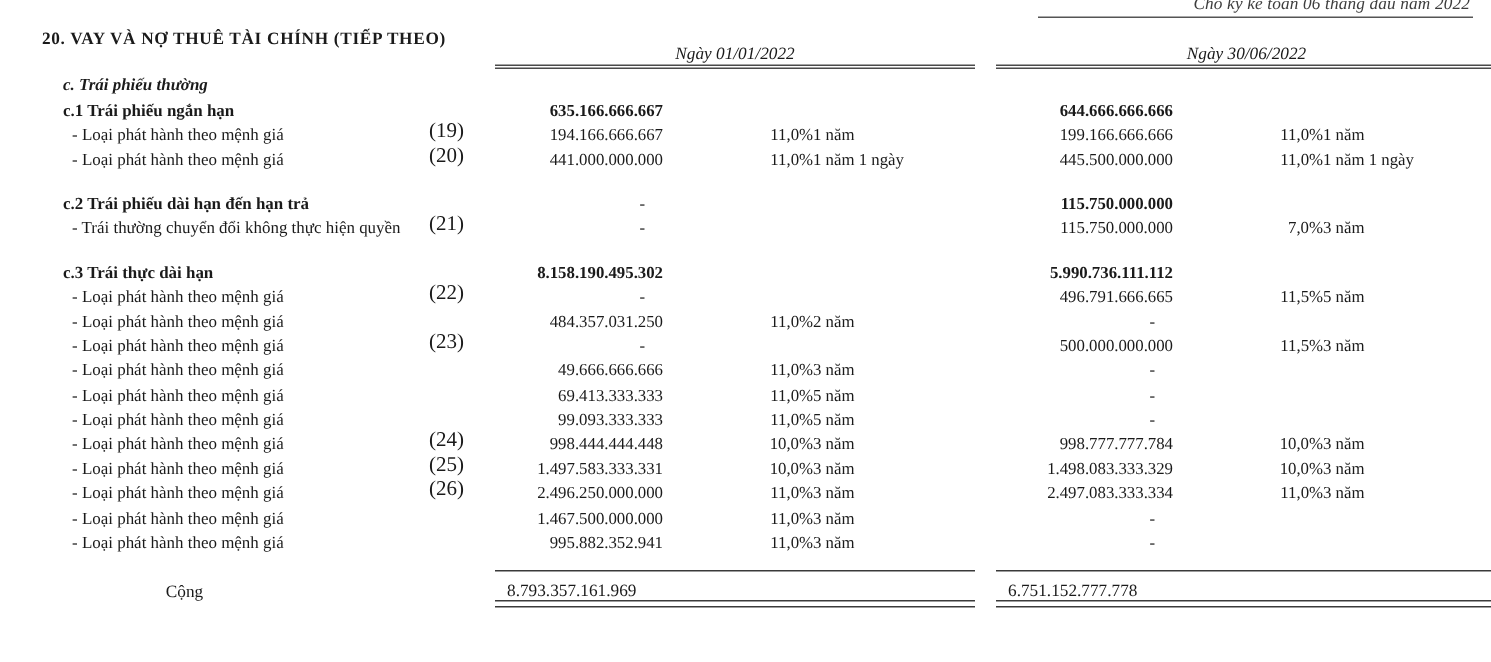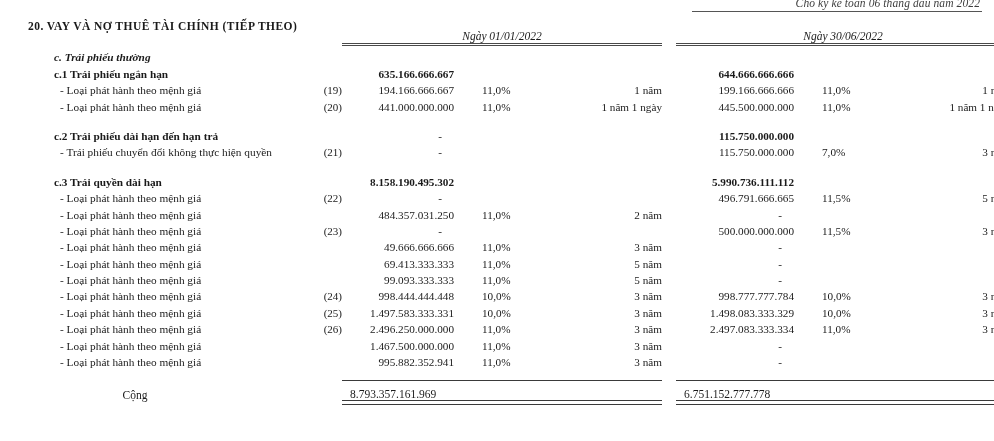--- a/index.html
+++ b/index.html
@@ -52,7 +52,7 @@
   .sheet {
     position: absolute;
     top: 30px;
-    left: 16px;
+    left: 4px;
     width: 858px;
   }
   table.fin {

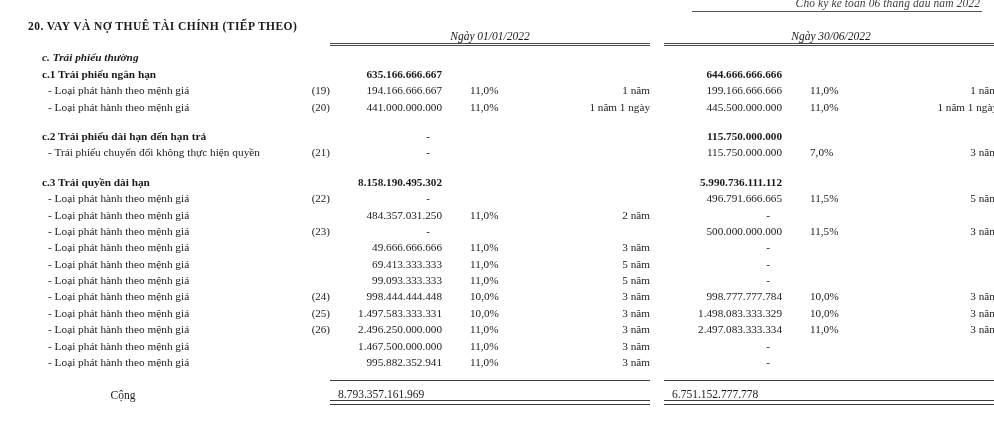--- a/index.html
+++ b/index.html
@@ -115,8 +115,8 @@
   td.label.bold   { font-weight: bold; }
 
   td.note {
-    text-align: right;
-    font-size: 11px;
+    text-align: left;
+    font-size: 14px;
     white-space: nowrap;
   }
   td.num {

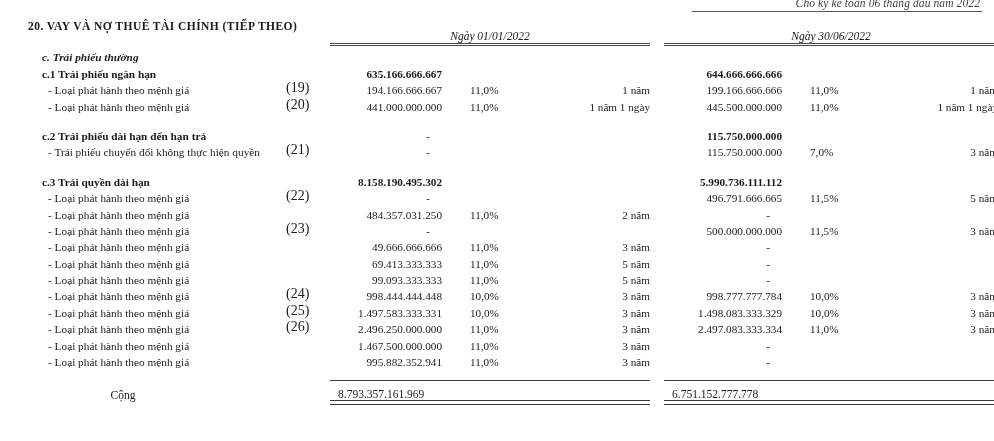--- a/index.html
+++ b/index.html
@@ -132,7 +132,7 @@
     font-size: 11.2px;
   }
   td.rate {
-    text-align: left;
+    text-align: right;
     padding-left: 18px !important;
     white-space: nowrap;
     font-size: 11.2px;

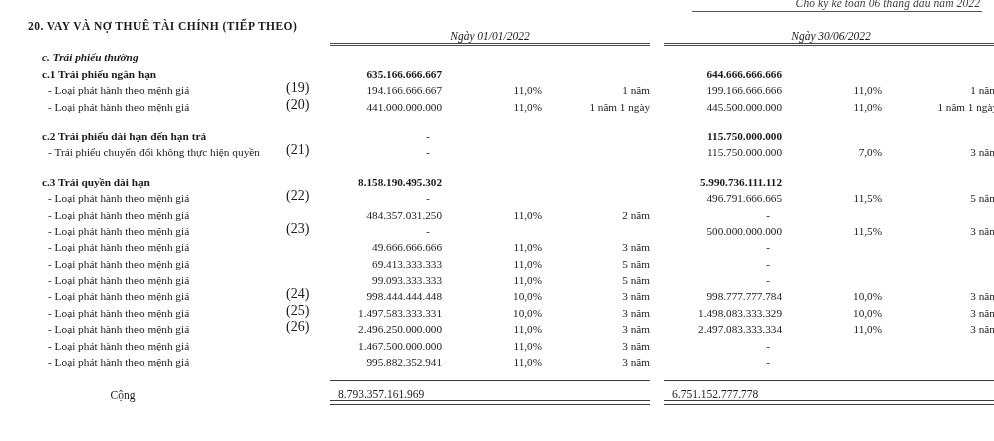--- a/index.html
+++ b/index.html
@@ -138,7 +138,7 @@
     font-size: 11.2px;
   }
   td.term {
-    text-align: right;
+    text-align: left;
     white-space: nowrap;
     font-size: 11.2px;
   }

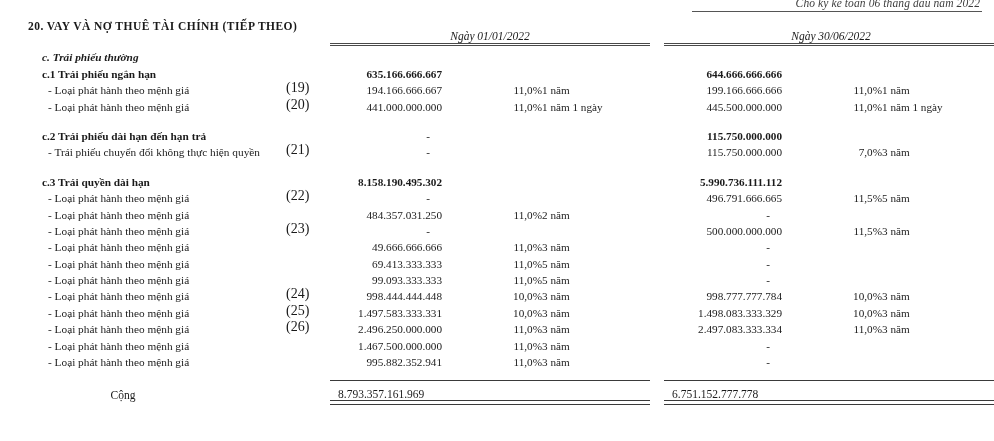--- a/index.html
+++ b/index.html
@@ -283,7 +283,7 @@
   </tr>
 
   <tr class="r">
-    <td class="label sub">- Trái phiếu chuyển đổi không thực hiện quyền</td>
+    <td class="label sub">- Trái thường chuyển đổi không thực hiện quyền</td>
     <td class="note">(21)</td>
     <td class="dash">-</td>
     <td class="rate"></td>

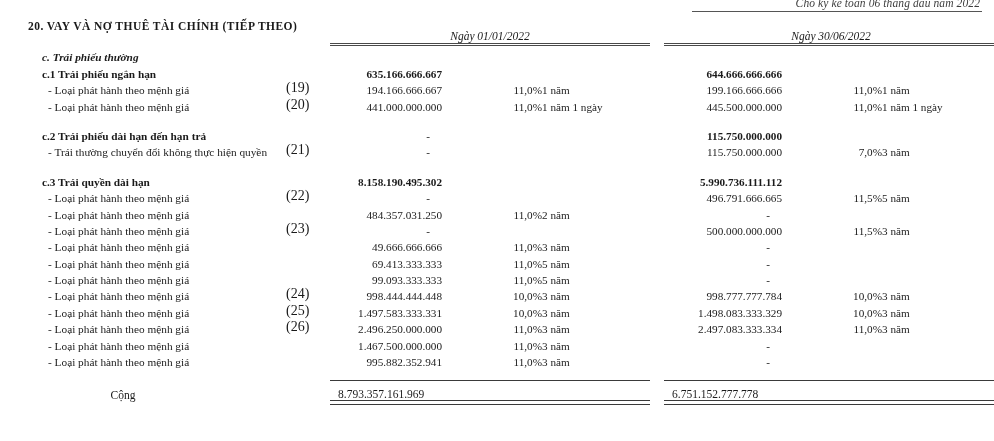--- a/index.html
+++ b/index.html
@@ -299,7 +299,7 @@
         </tr>
 
   <tr class="r">
-    <td class="label bold">c.3 Trái quyền dài hạn</td>
+    <td class="label bold">c.3 Trái thực dài hạn</td>
     <td class="note"></td>
     <td class="num bold">8.158.190.495.302</td>
     <td class="rate"></td>

